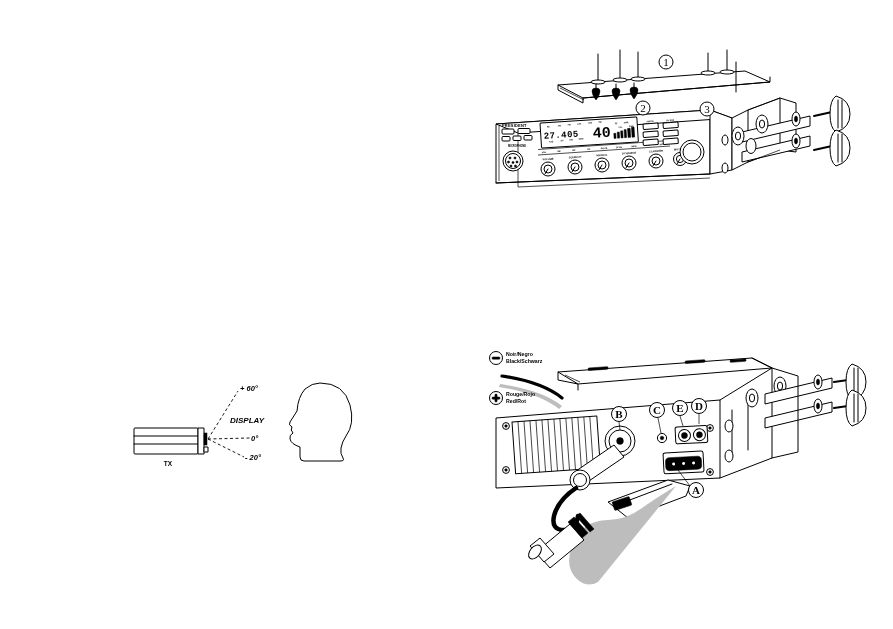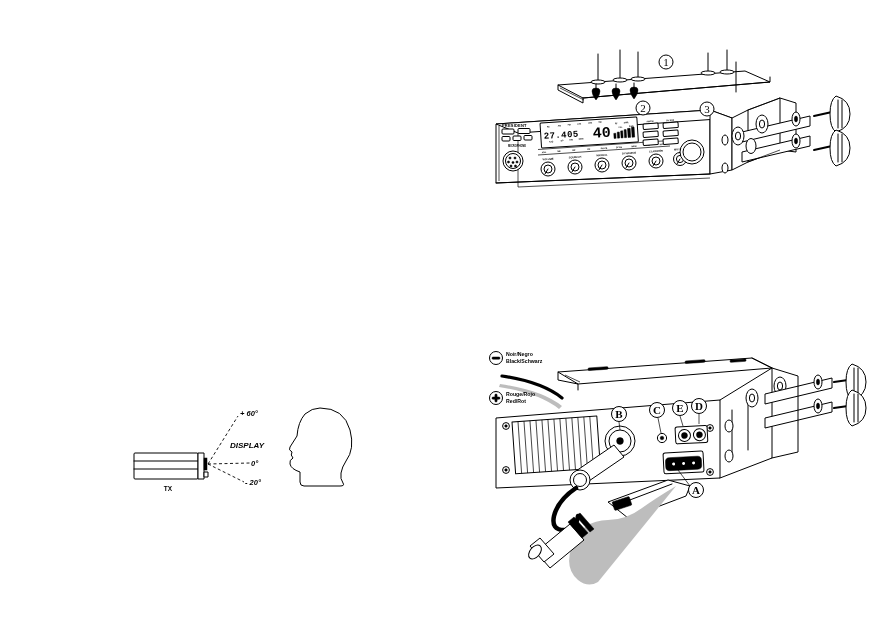--- a/index.html
+++ b/index.html
@@ -265,7 +265,7 @@
     </svg>
   </div>
 
-  <div class="fig" style="left:120px;top:396px;width:235px;height:112px;">
+  <div class="fig" style="left:120px;top:371px;width:235px;height:112px;">
     <svg width="235" height="112" viewBox="0 0 235 112">
 
       <g>

